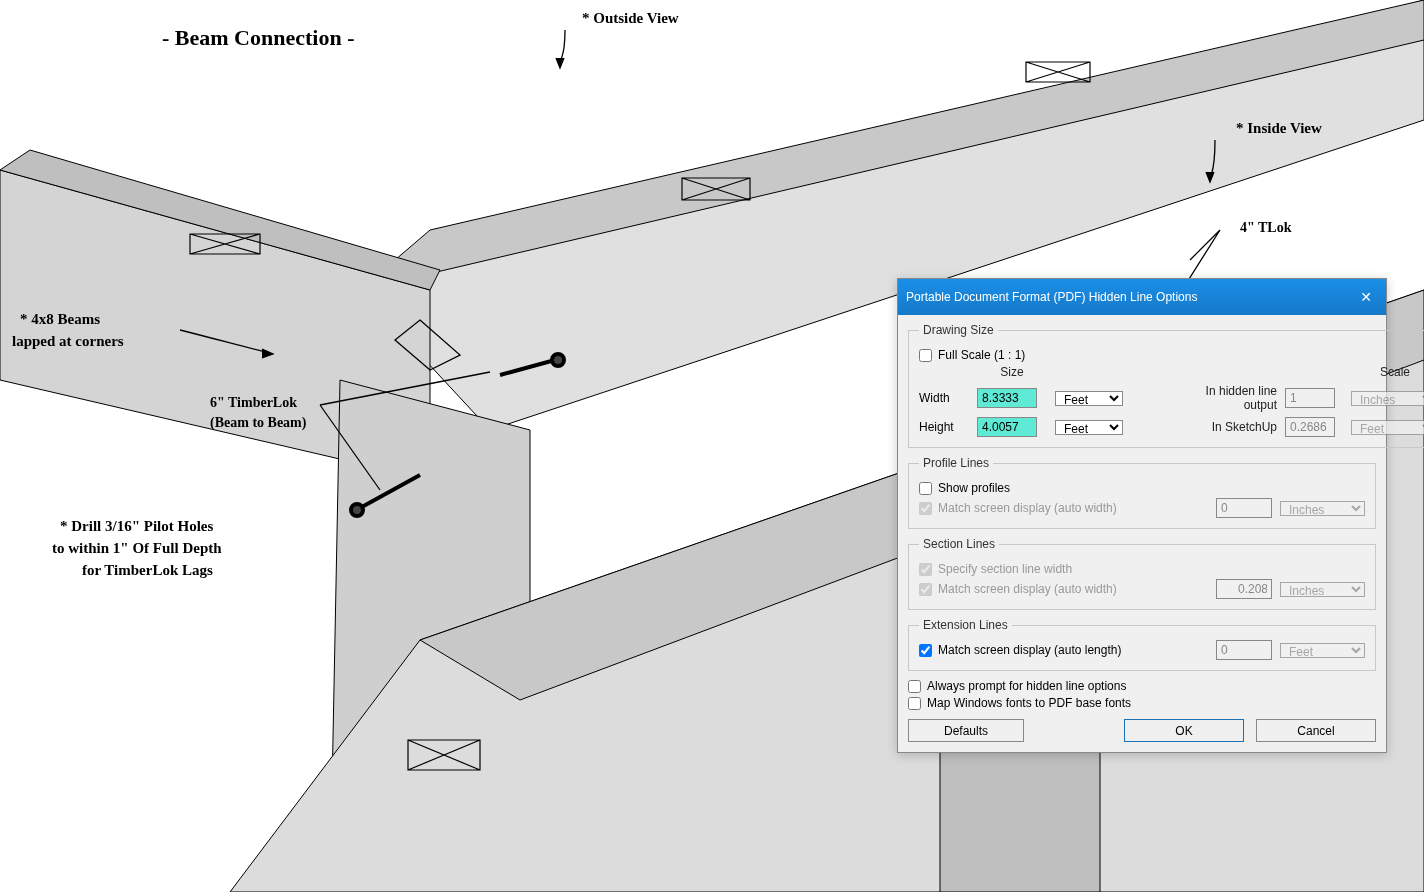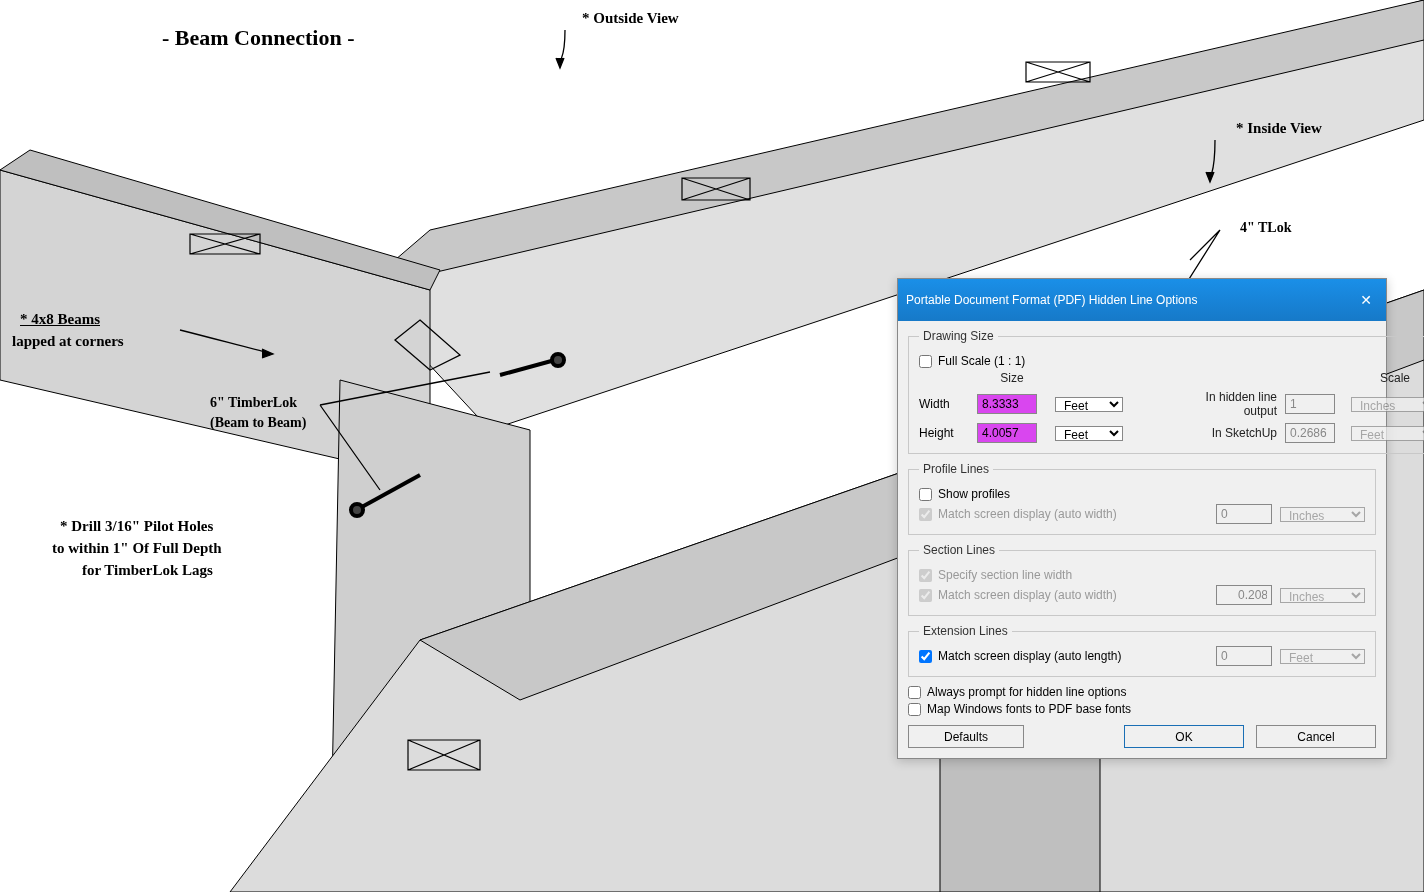--- a/index.html
+++ b/index.html
@@ -43,7 +43,7 @@
   background: #1e88e5;
   background: linear-gradient(#1a8fe8,#1679c8);
   color: #fff;
-  height: 42px;
+  height: 36px;
   display: flex;
   align-items: center;
   padding: 0 6px 0 8px;

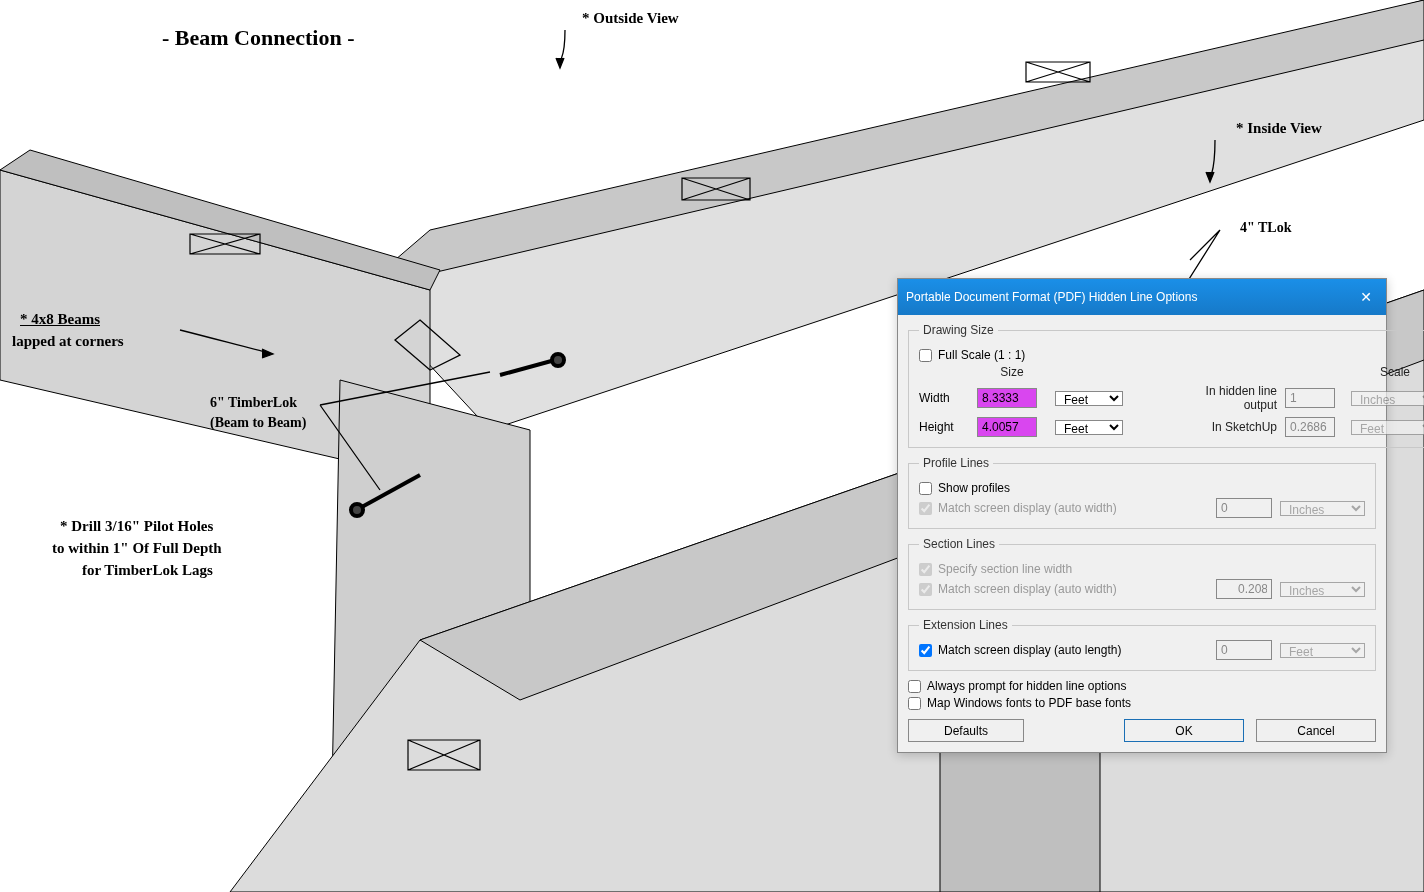--- a/index.html
+++ b/index.html
@@ -187,7 +187,7 @@
 <div class="sketch-label" style="left:582px; top:10px;">* Outside View</div>
 <div class="sketch-label" style="left:1236px; top:120px;">* Inside View</div>
 <div class="sketch-label small" style="left:1240px; top:220px;">4" TLok</div>
-<div class="sketch-label" style="left:20px; top:311px;text-decoration:underline;">* 4x8 Beams</div>
+<div class="sketch-label" style="left:20px; top:311px;">* 4x8 Beams</div>
 <div class="sketch-label" style="left:12px; top:333px;">lapped at corners</div>
 <div class="sketch-label small" style="left:210px; top:395px;">6" TimberLok</div>
 <div class="sketch-label small" style="left:210px; top:415px;">(Beam to Beam)</div>

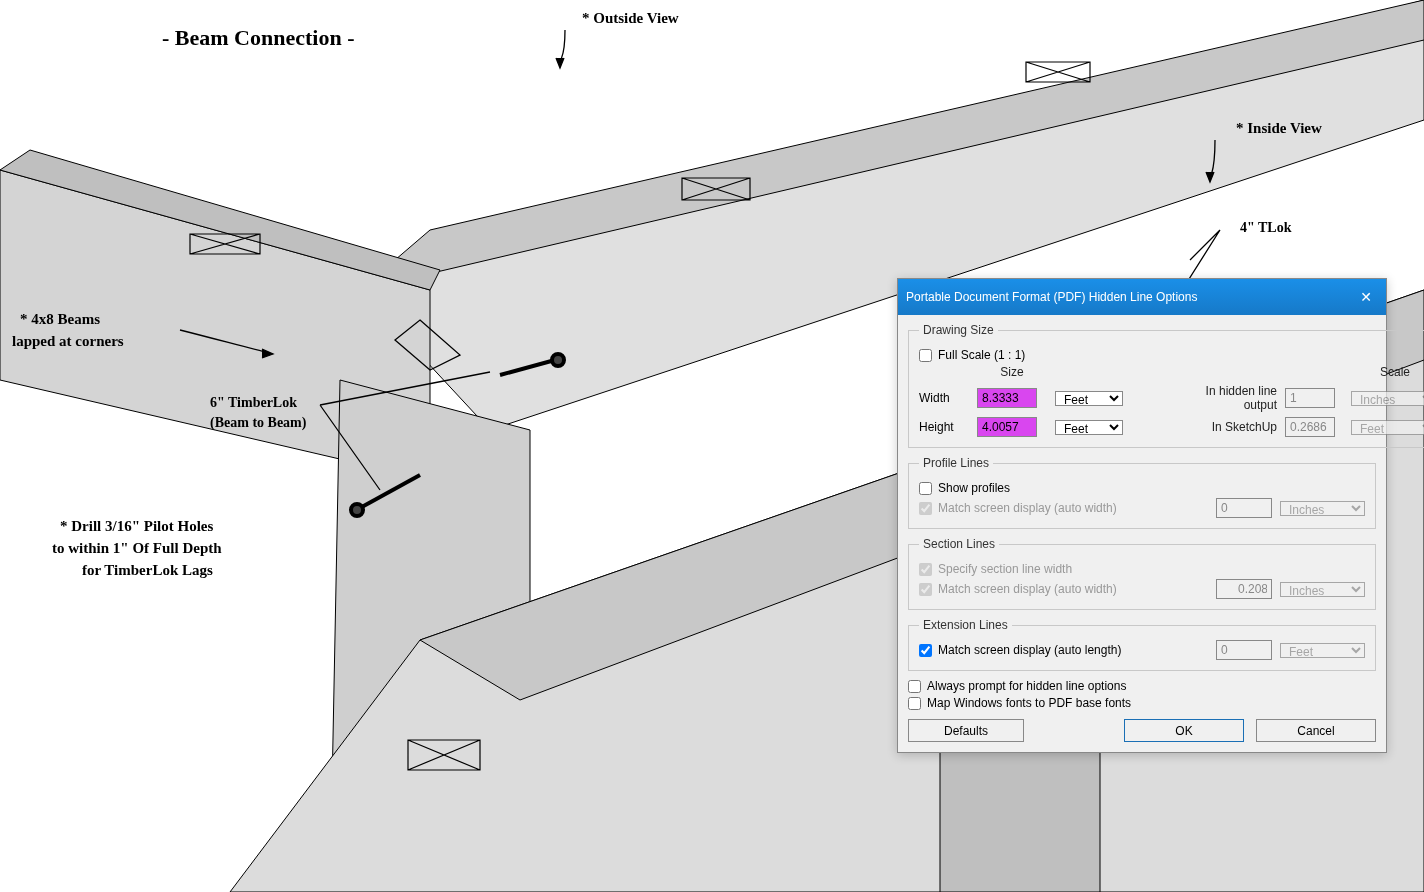--- a/index.html
+++ b/index.html
@@ -92,7 +92,7 @@
 .txt {
   height: 20px;
   border: 1px solid #888;
-  background: #d946ef;
+  background: #5eead4;
   font-size: 12px;
   padding: 0 4px;
   font-family: inherit;

